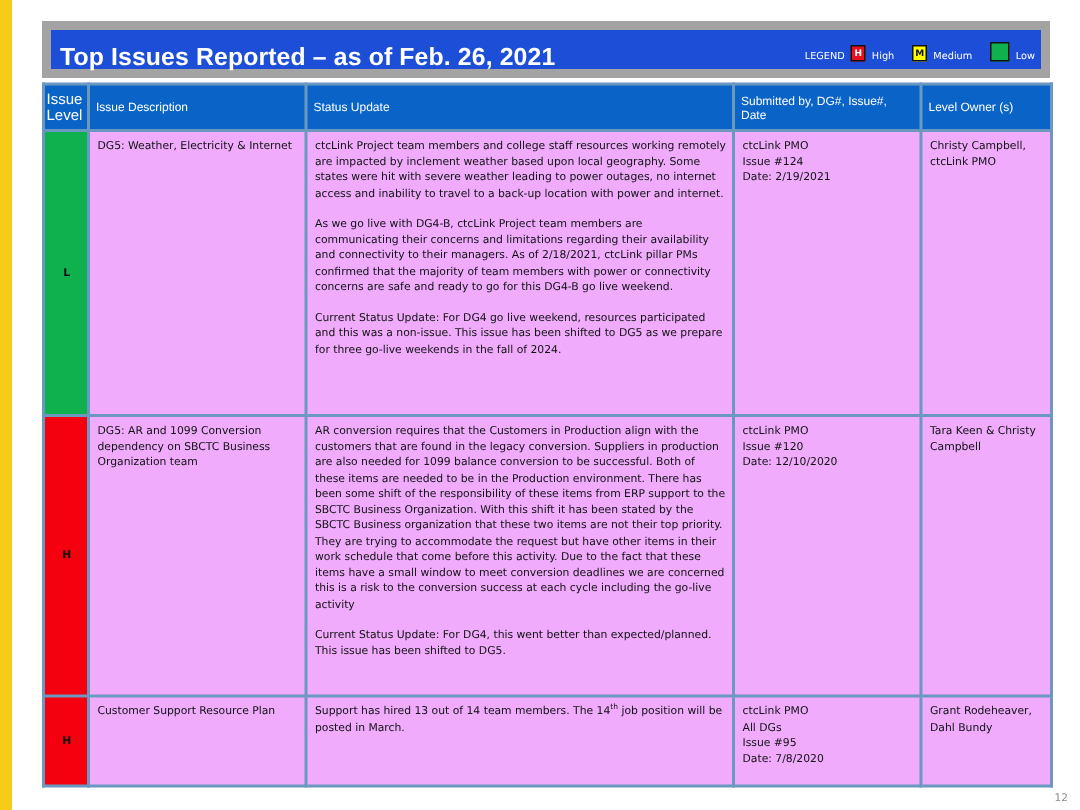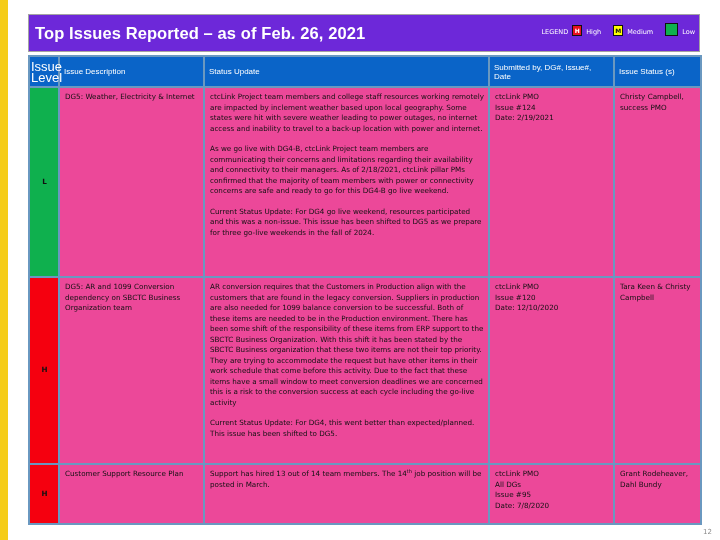--- a/index.html
+++ b/index.html
@@ -10,7 +10,7 @@
 
   .banner {
     position: absolute; left: 28px; top: 14px; width: 672px; height: 38px;
-    background: #6d28d9; border: 1px solid #a3a3a3;
+    background: #1d4ed8; border: 6px solid #a3a3a3;
   }
   .banner-title {
     position: absolute; left: 6px; top: 9px;

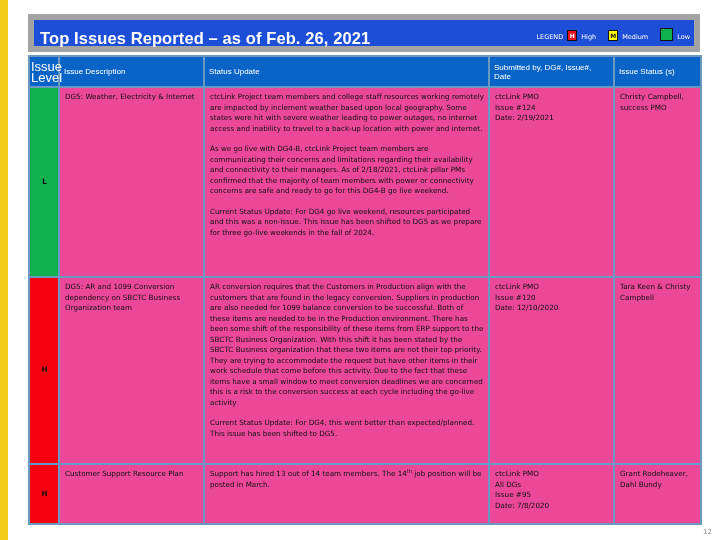--- a/index.html
+++ b/index.html
@@ -34,7 +34,7 @@
     background: #0a64c8; color: #ffffff; font-weight: normal; text-align: left;
     font-family: "Liberation Sans", sans-serif; font-size: 8px; height: 31px; vertical-align: middle; padding: 0 4px;
   }
-  table.issues th.level-h { font-size: 13px; padding: 0 1px; line-height: 11px; }
+  table.issues th.level-h { font-size: 10px; padding: 0 1px; line-height: 11px; }
   table.issues td {
     font-size: 7.2px; line-height: 10.5px; color: #111; padding: 4px 4px 4px 5px; background: #ec4899;
   }

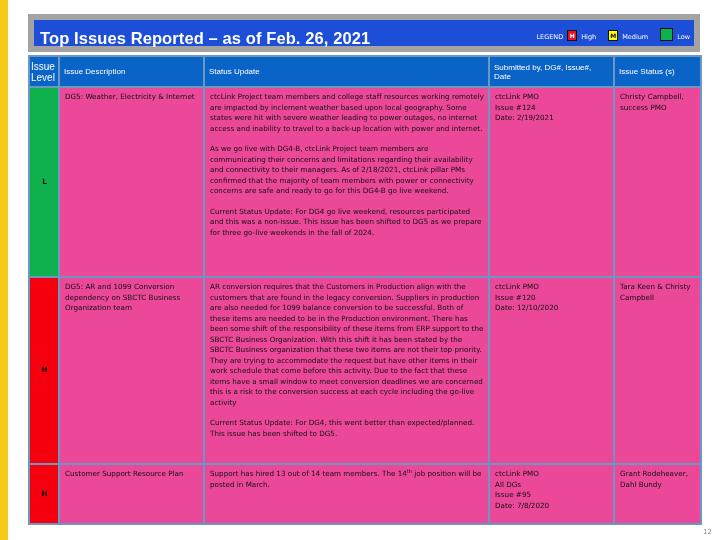--- a/index.html
+++ b/index.html
@@ -79,7 +79,7 @@
       <th>Issue Description</th>
       <th>Status Update</th>
       <th>Submitted by, DG#, Issue#, Date</th>
-      <th>Issue Status (s)</th>
+      <th>Level Owner (s)</th>
     </tr>
   </thead>
   <tbody>

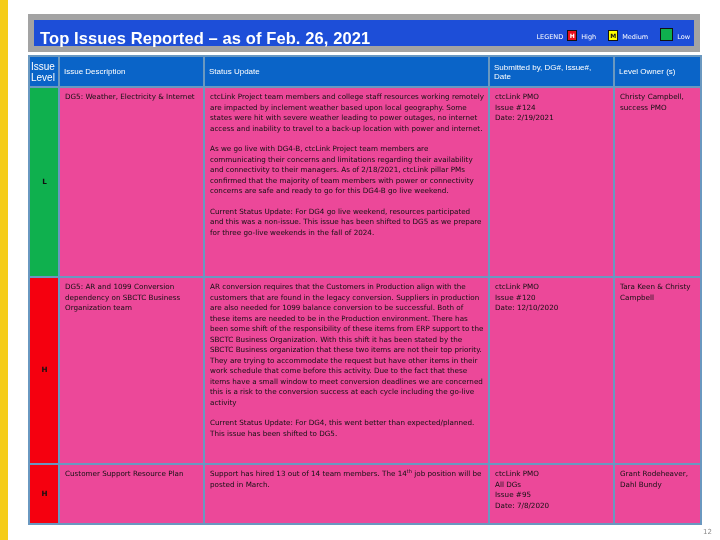--- a/index.html
+++ b/index.html
@@ -36,7 +36,7 @@
   }
   table.issues th.level-h { font-size: 10px; padding: 0 1px; line-height: 11px; }
   table.issues td {
-    font-size: 7.2px; line-height: 10.5px; color: #111; padding: 4px 4px 4px 5px; background: #ec4899;
+    font-size: 7.2px; line-height: 10.5px; color: #111; padding: 4px 4px 4px 5px; background: #f0abfc;
   }
   td.level { text-align: center; vertical-align: middle !important; color: #fff; font-weight: bold; font-size: 9px; padding: 0; }
   td.level.low { background: #0fb04e; }

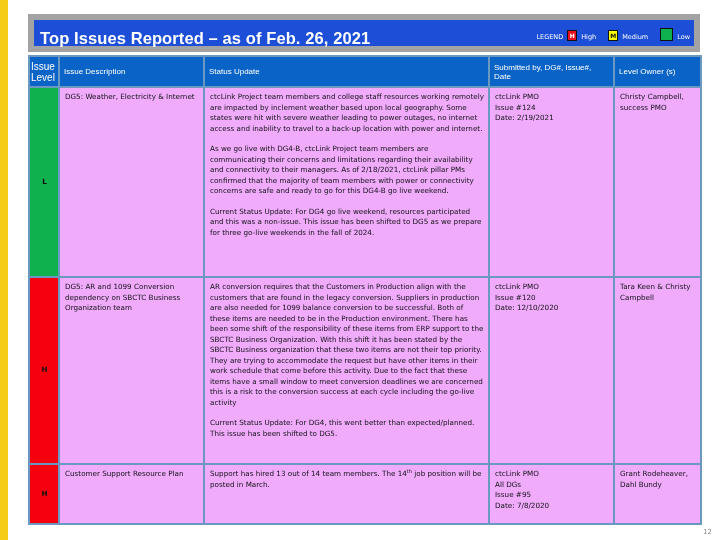--- a/index.html
+++ b/index.html
@@ -96,7 +96,7 @@
         <div>Issue #124</div>
         <div>Date: 2/19/2021</div>
       </td>
-      <td>Christy Campbell, success PMO</td>
+      <td>Christy Campbell, ctcLink PMO</td>
     </tr>
     <tr style="height:187px;">
       <td class="level high">H</td>

